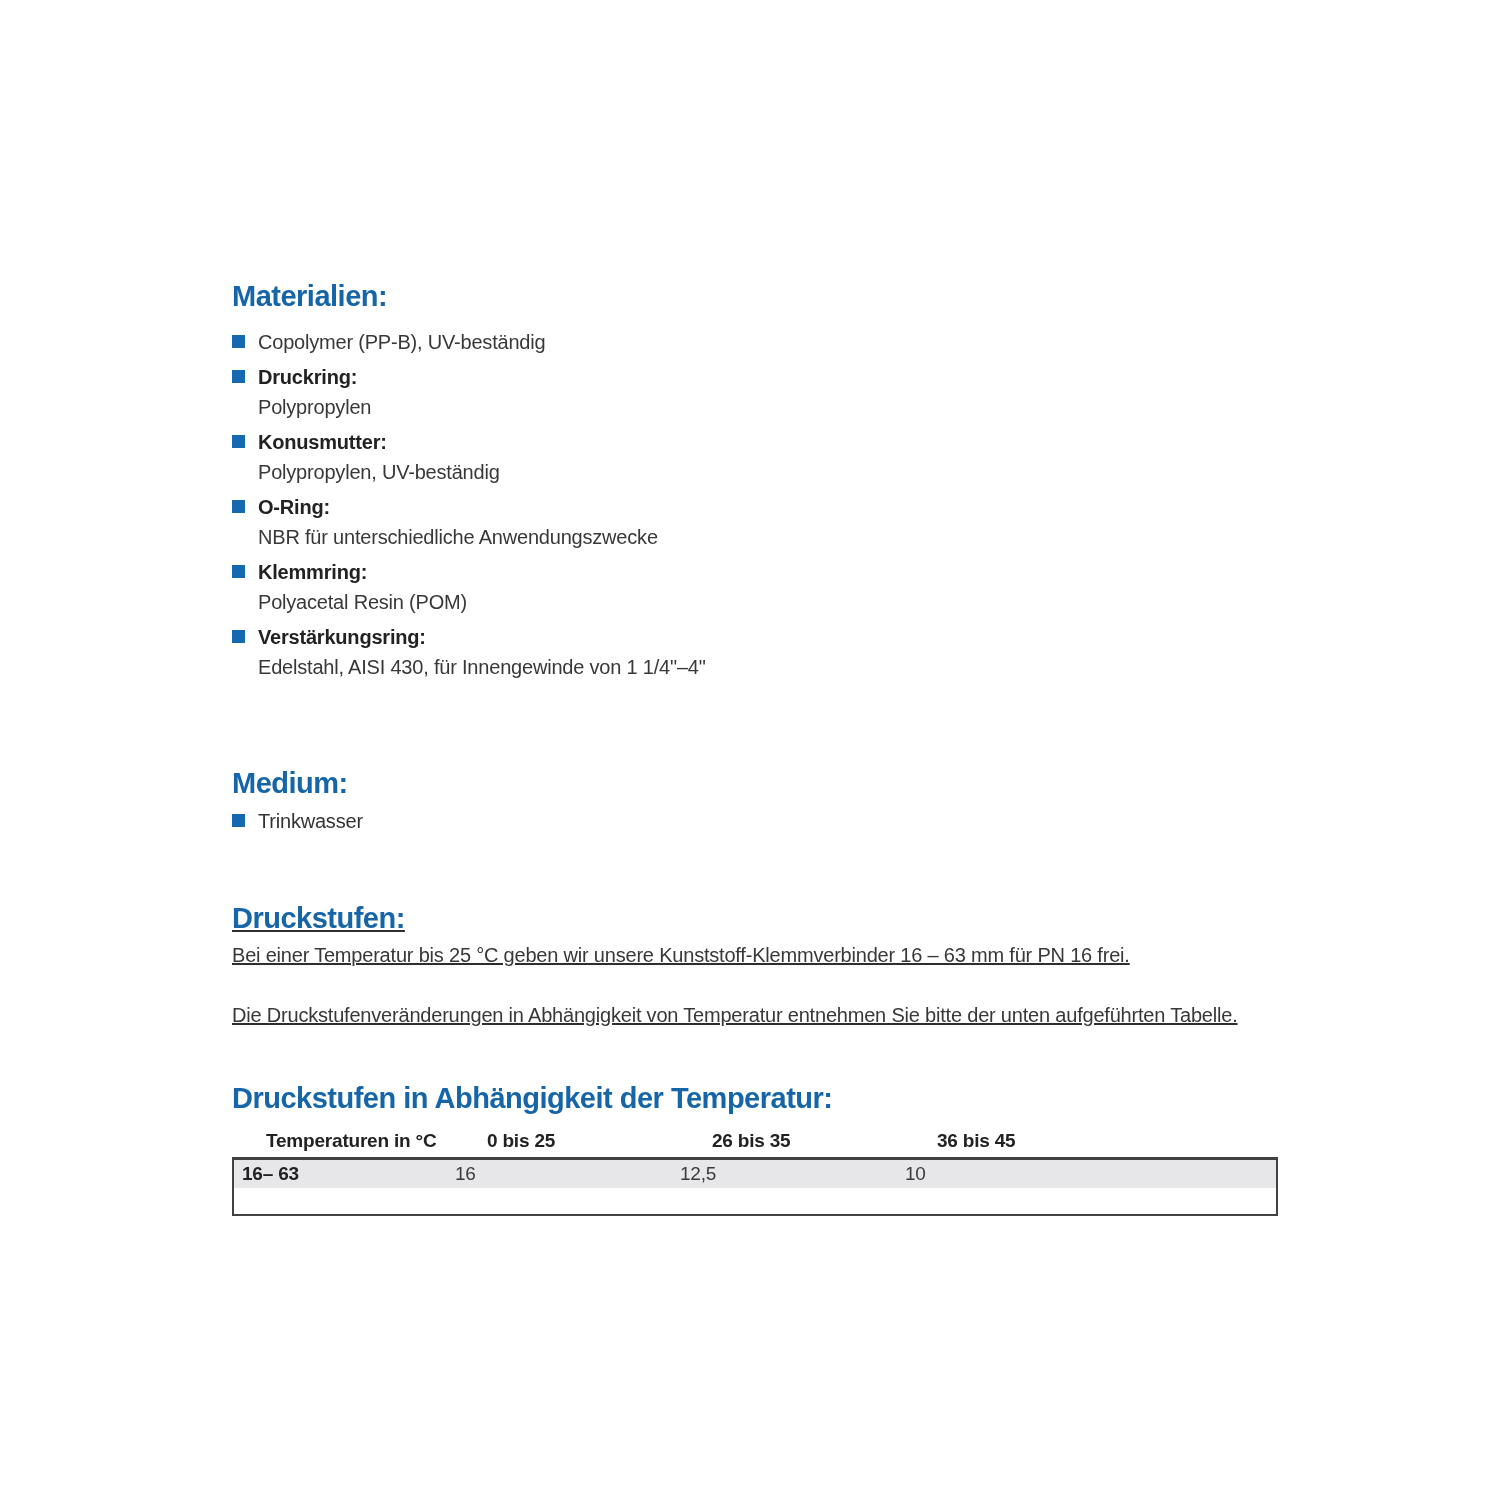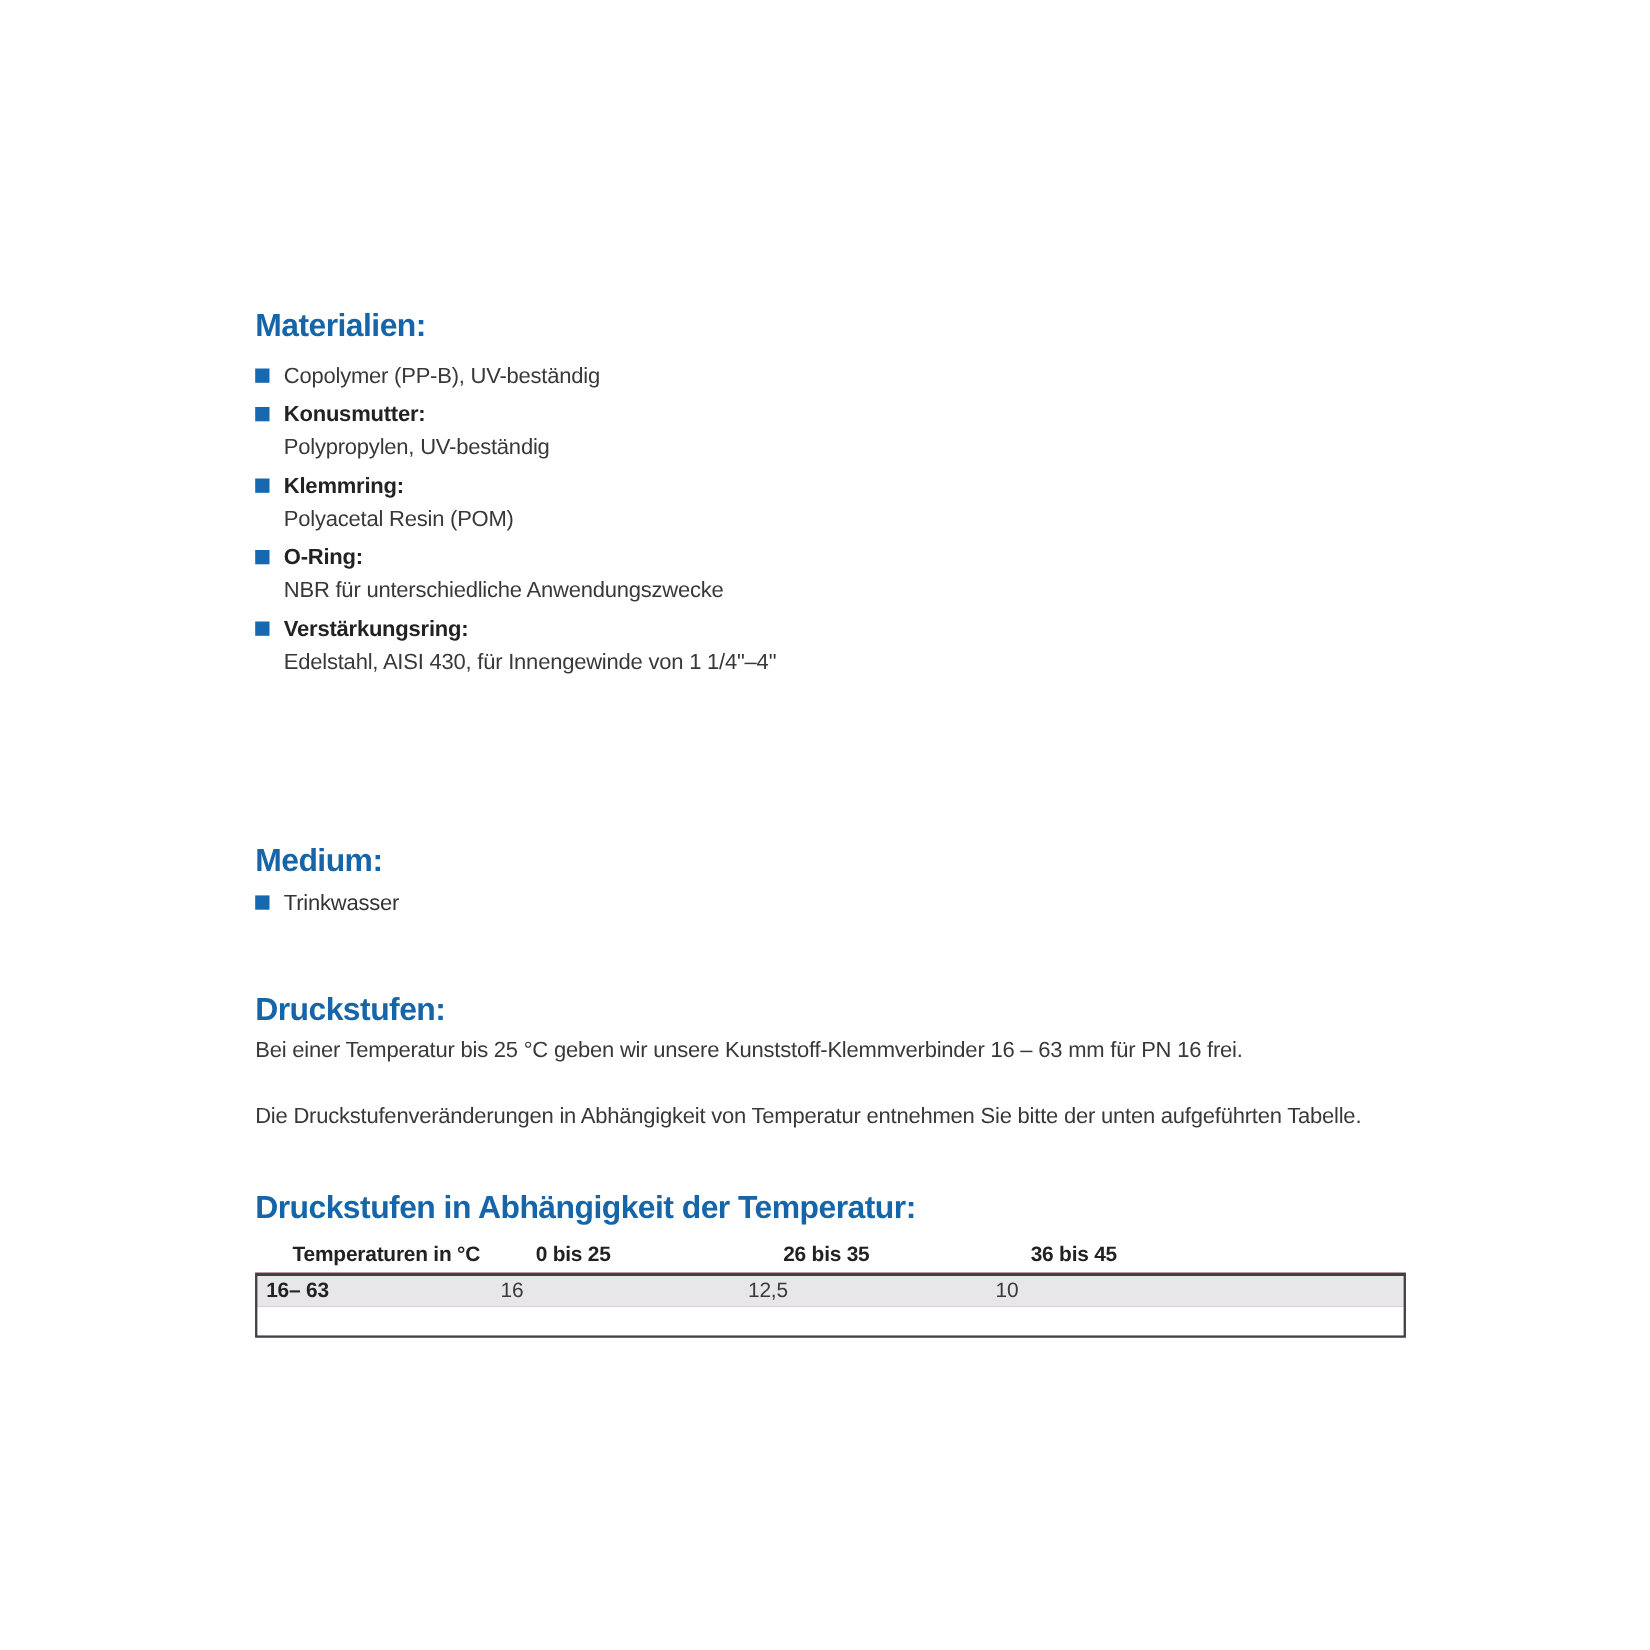--- a/index.html
+++ b/index.html
@@ -117,6 +117,11 @@
         <div class="item-desc">Copolymer (PP-B), UV-beständig</div>
       </div>
 
+      <div class="item">
+        <span class="bullet"></span>
+        <div class="item-label">Druckring:</div>
+        <div class="item-desc">Polypropylen</div>
+      </div>
 
       <div class="item">
         <span class="bullet"></span>

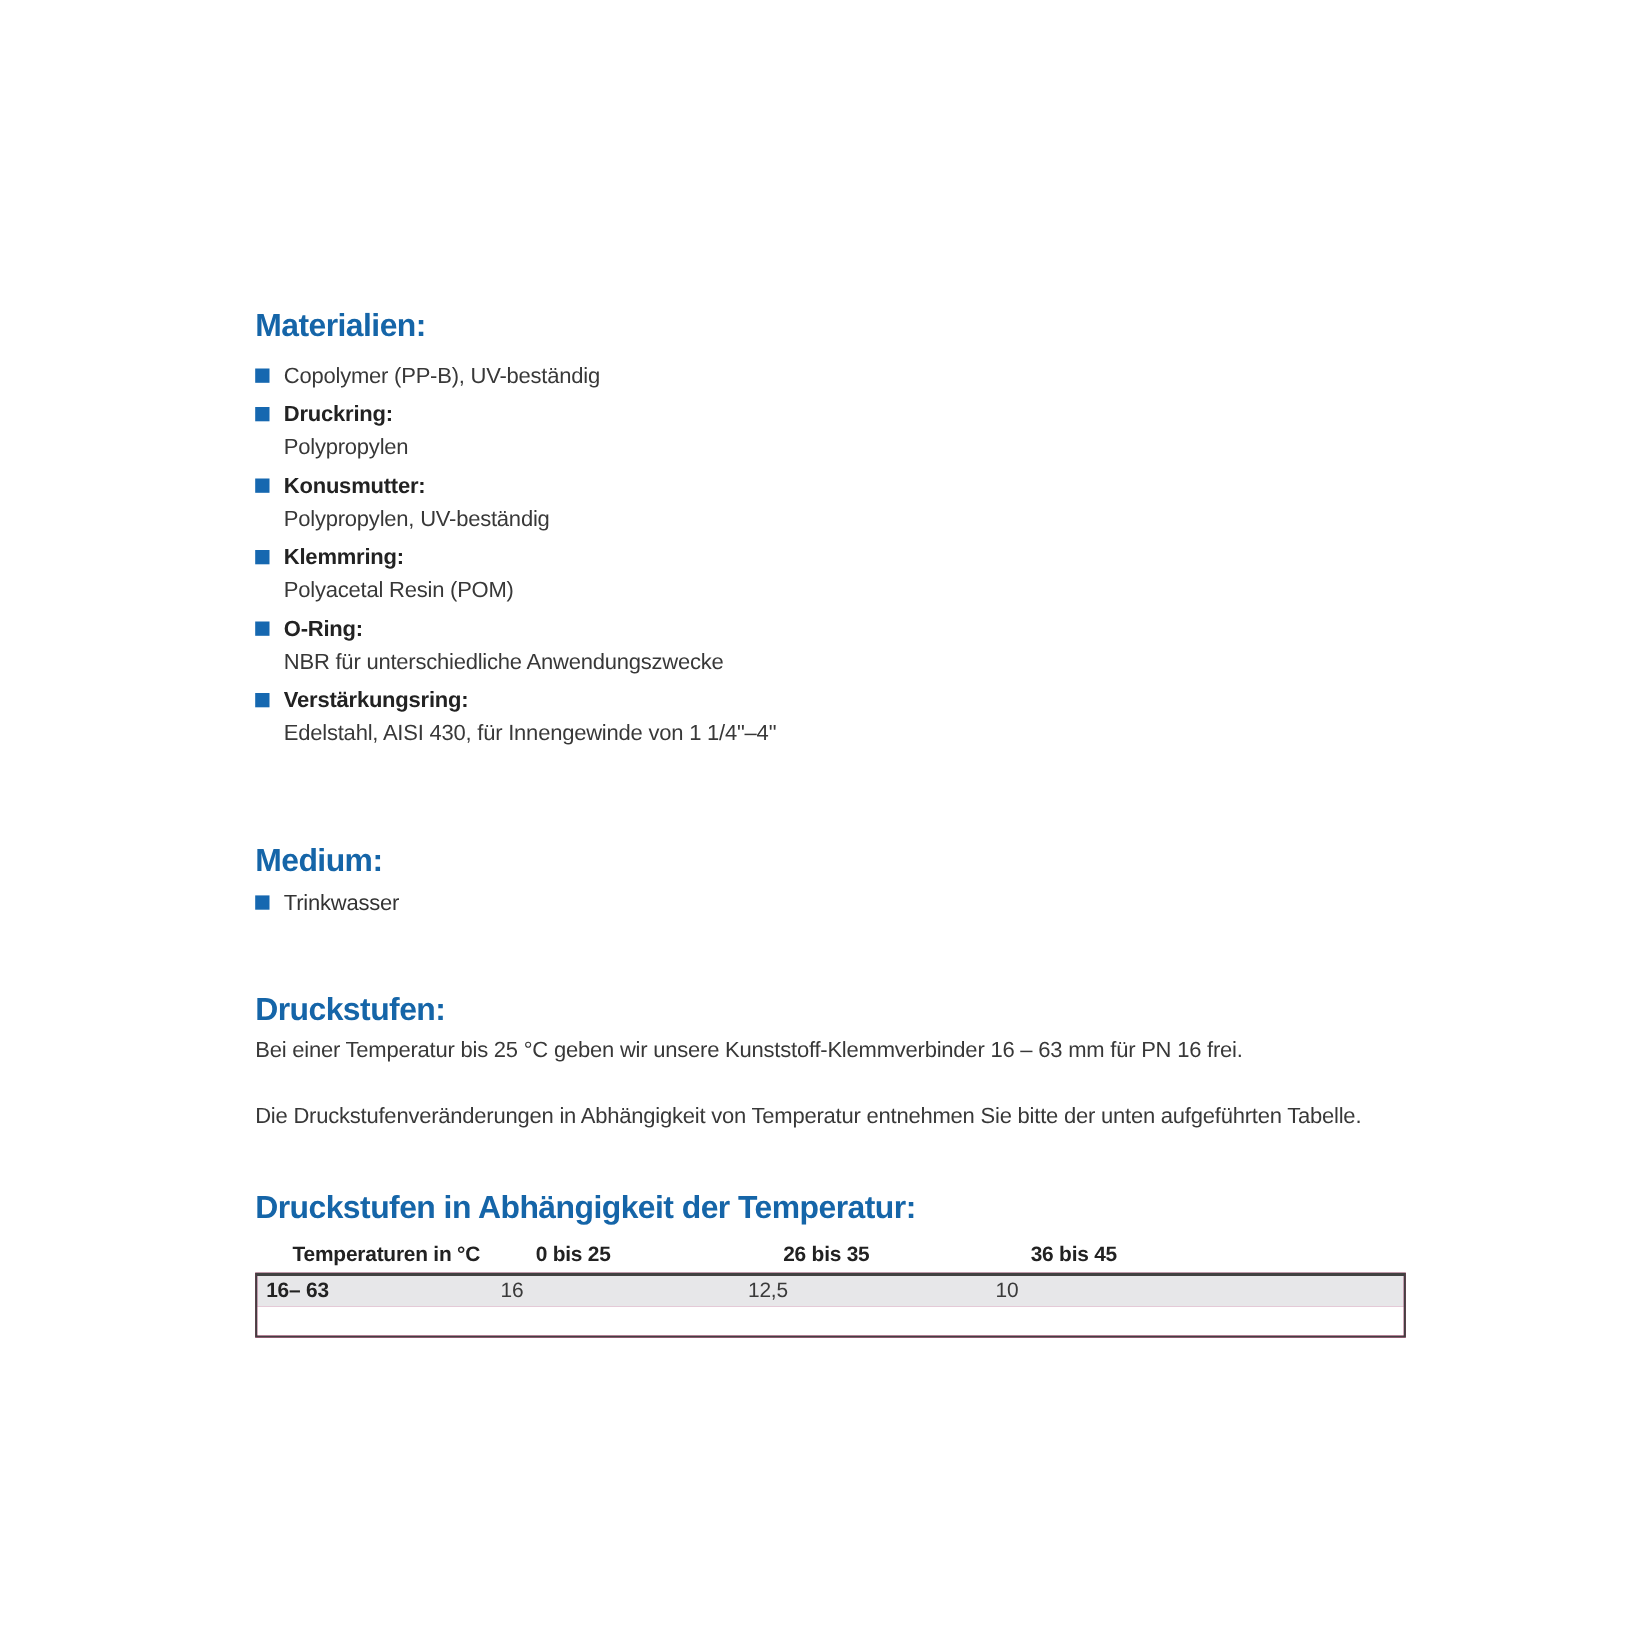--- a/index.html
+++ b/index.html
@@ -131,14 +131,14 @@
 
       <div class="item">
         <span class="bullet"></span>
-        <div class="item-label">Klemmring:</div>
-        <div class="item-desc">Polyacetal Resin (POM)</div>
+        <div class="item-label">O-Ring:</div>
+        <div class="item-desc">NBR für unterschiedliche Anwendungszwecke</div>
       </div>
 
       <div class="item">
         <span class="bullet"></span>
-        <div class="item-label">O-Ring:</div>
-        <div class="item-desc">NBR für unterschiedliche Anwendungszwecke</div>
+        <div class="item-label">Klemmring:</div>
+        <div class="item-desc">Polyacetal Resin (POM)</div>
       </div>
 
       <div class="item">

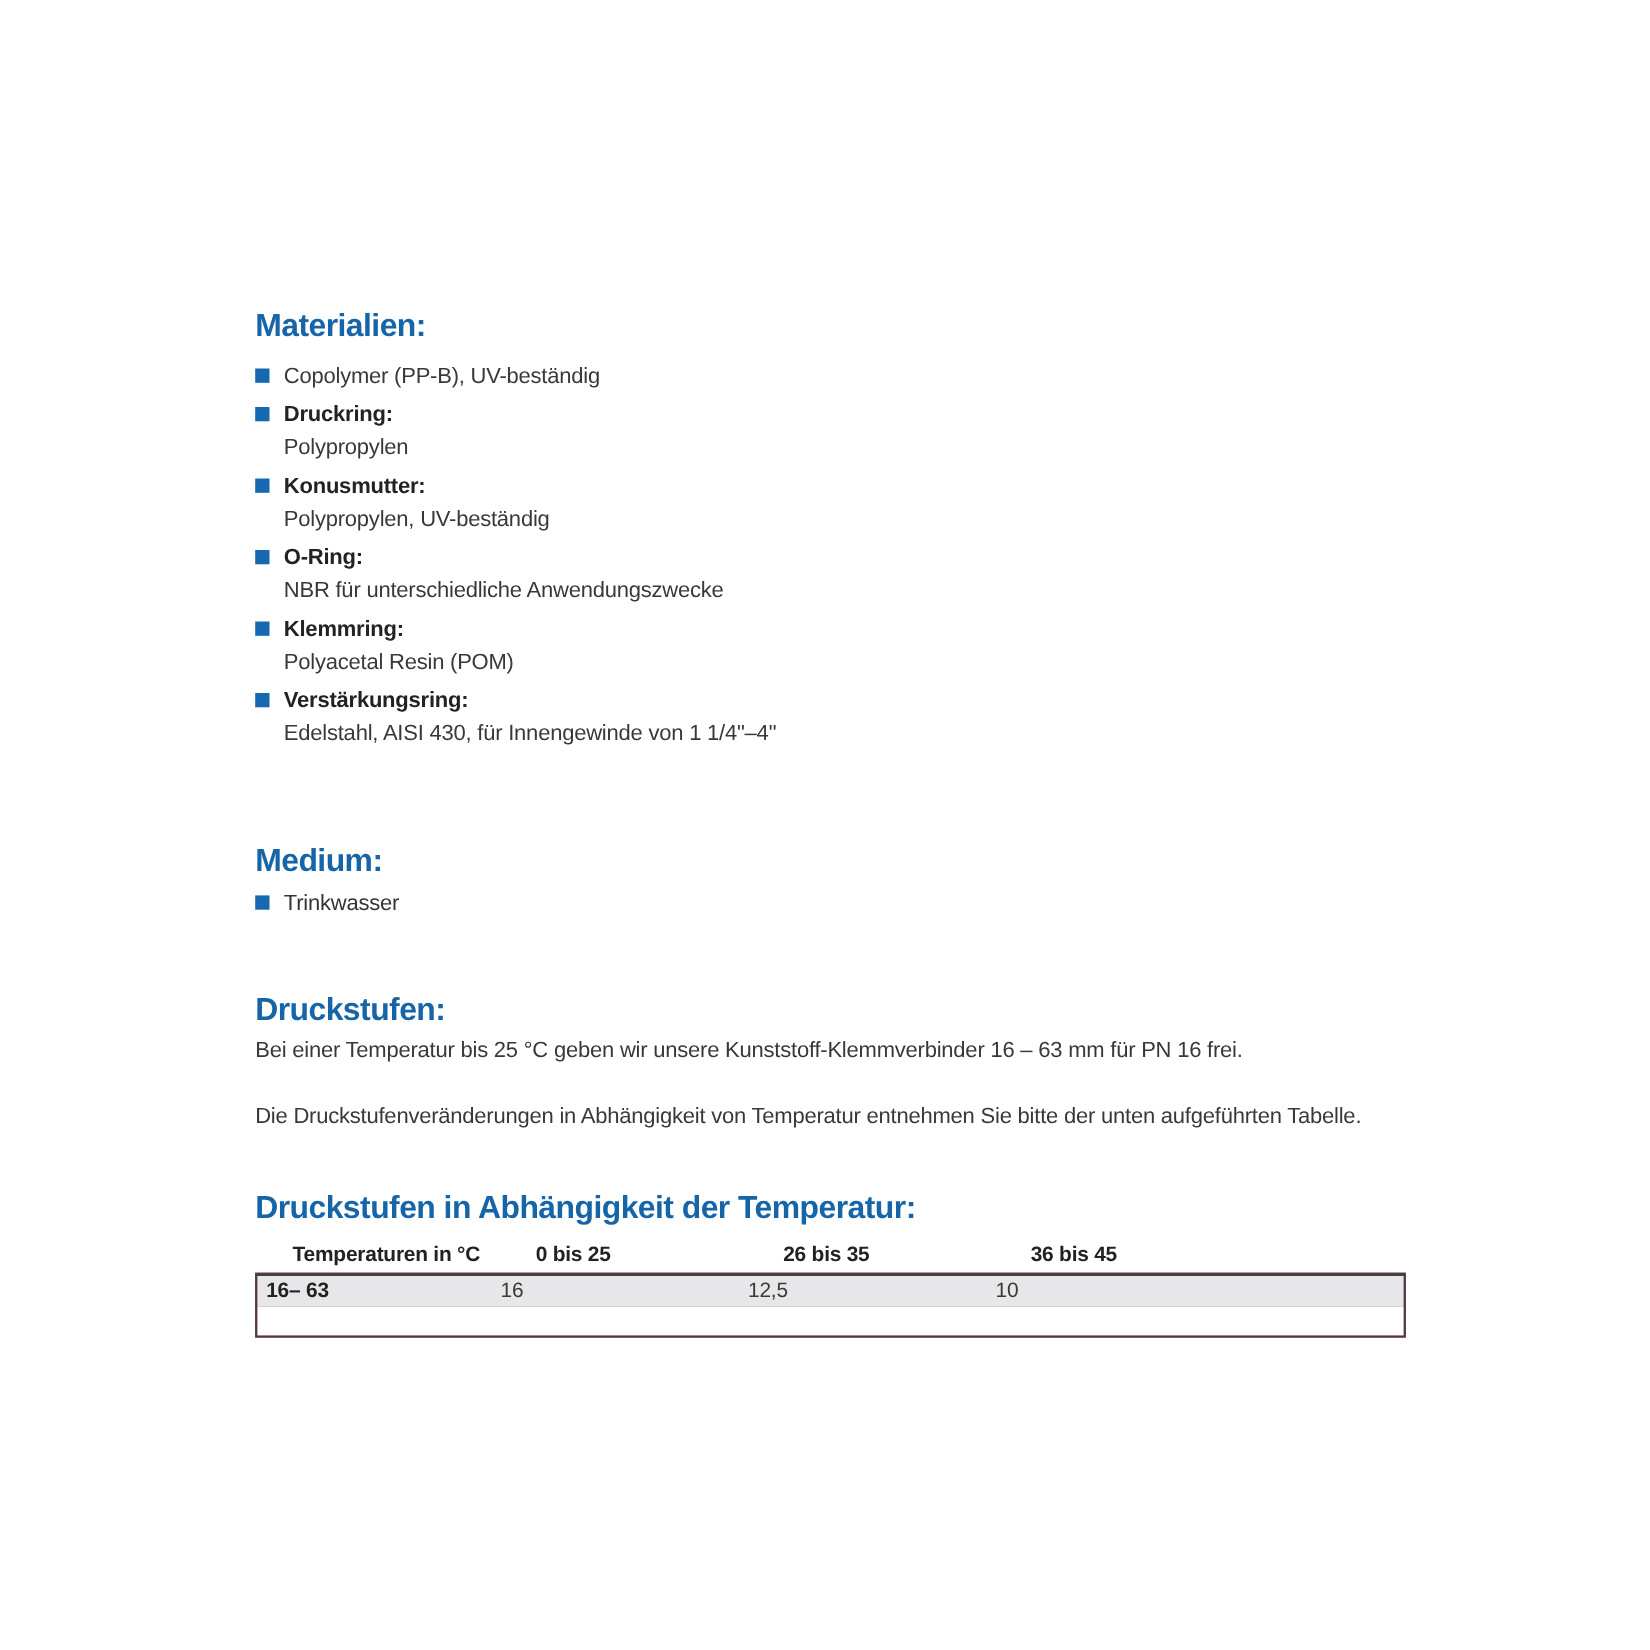--- a/index.html
+++ b/index.html
@@ -160,7 +160,7 @@
     </div>
   </div>
 
-  <div class="section" style="top: 903px;">
+  <div class="section" style="top: 903px; text-decoration: underline;">
     <h2 class="section-title">Druckstufen:</h2>
     <div class="para" style="margin-top: 6px;">Bei einer Temperatur bis 25 °C geben wir unsere Kunststoff-Klemmverbinder 16 – 63 mm für PN 16 frei.</div>
     <div class="para" style="margin-top: 27px;">Die Druckstufenveränderungen in Abhängigkeit von Temperatur entnehmen Sie bitte der unten aufgeführten Tabelle.</div>

